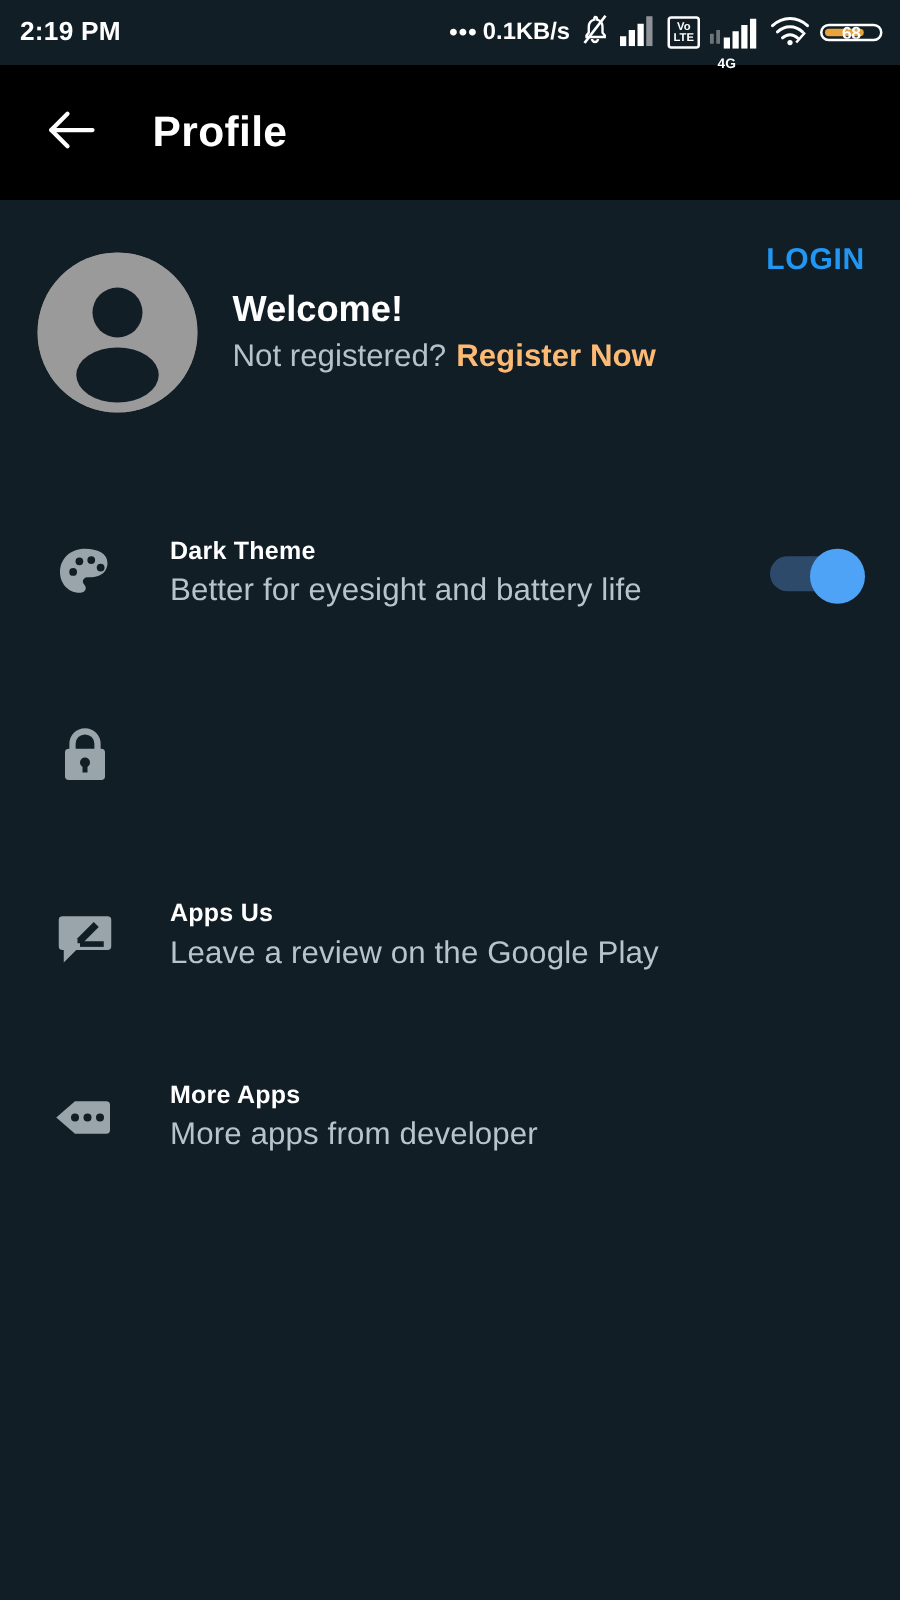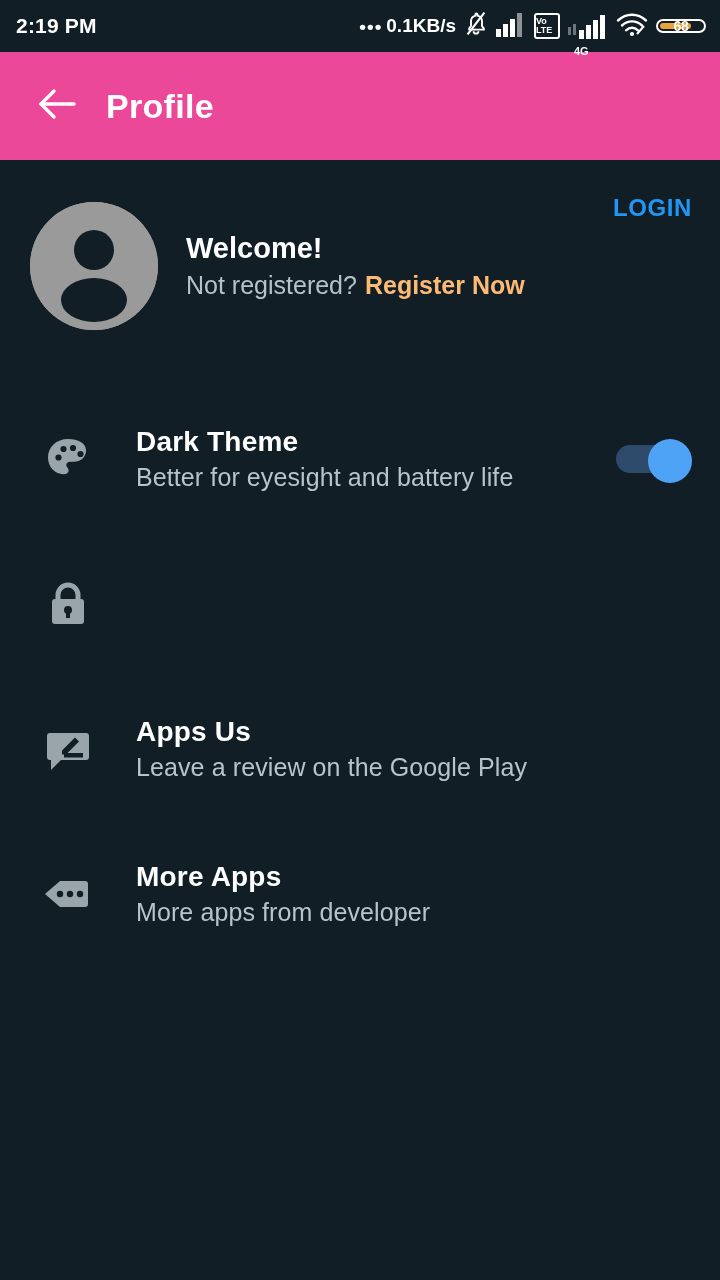--- a/index.html
+++ b/index.html
@@ -37,7 +37,7 @@
     border:2px solid #ffffff; border-radius:3px;
     width:26px; height:26px;
     display:flex; flex-direction:column;
-    align-items:flex-start; justify-content:center;
+    align-items:center; justify-content:center;
     line-height:1;
   }
   .volte-box span{ font-size:9px; font-weight:bold; }

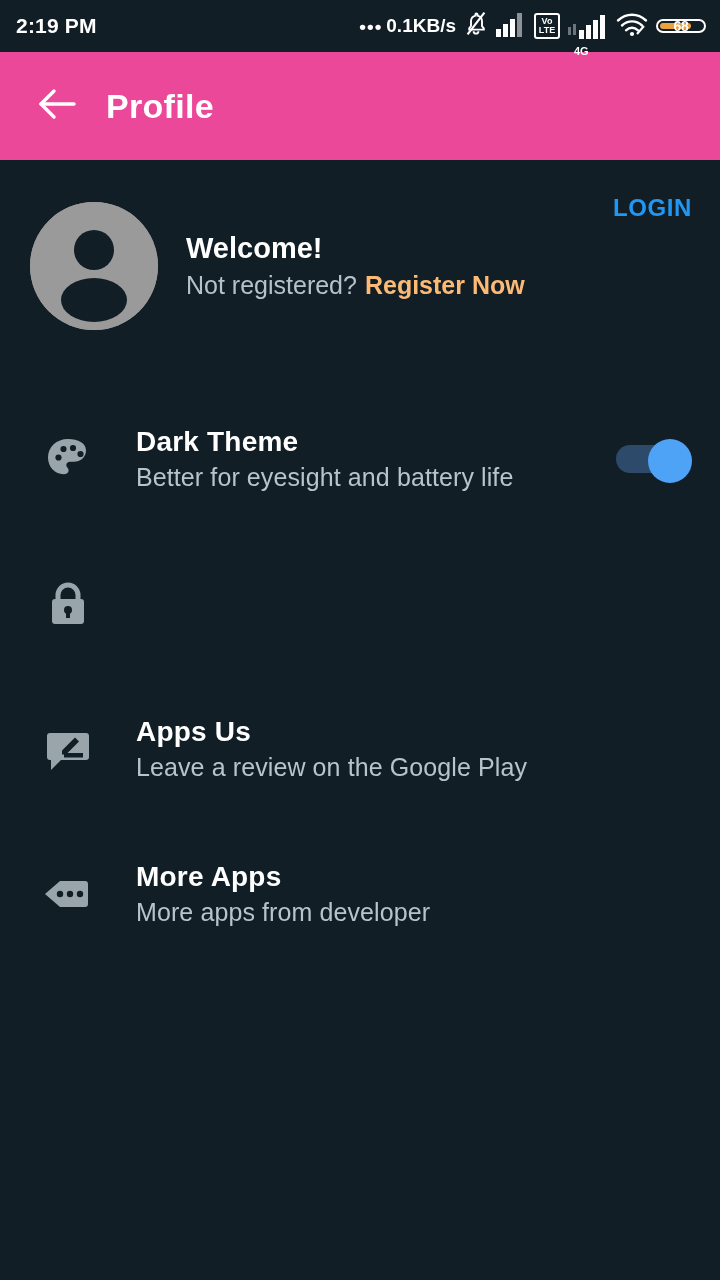--- a/index.html
+++ b/index.html
@@ -68,9 +68,9 @@
   
   .app-bar{
     height:108px; width:100%;
-    background:#ec4899;
+    background:#000000;
     display:flex; align-items:center;
-    padding-left:36px; gap:26px;
+    padding-left:36px; gap:42px;
   }
   .back-btn{
     width:44px; height:44px;

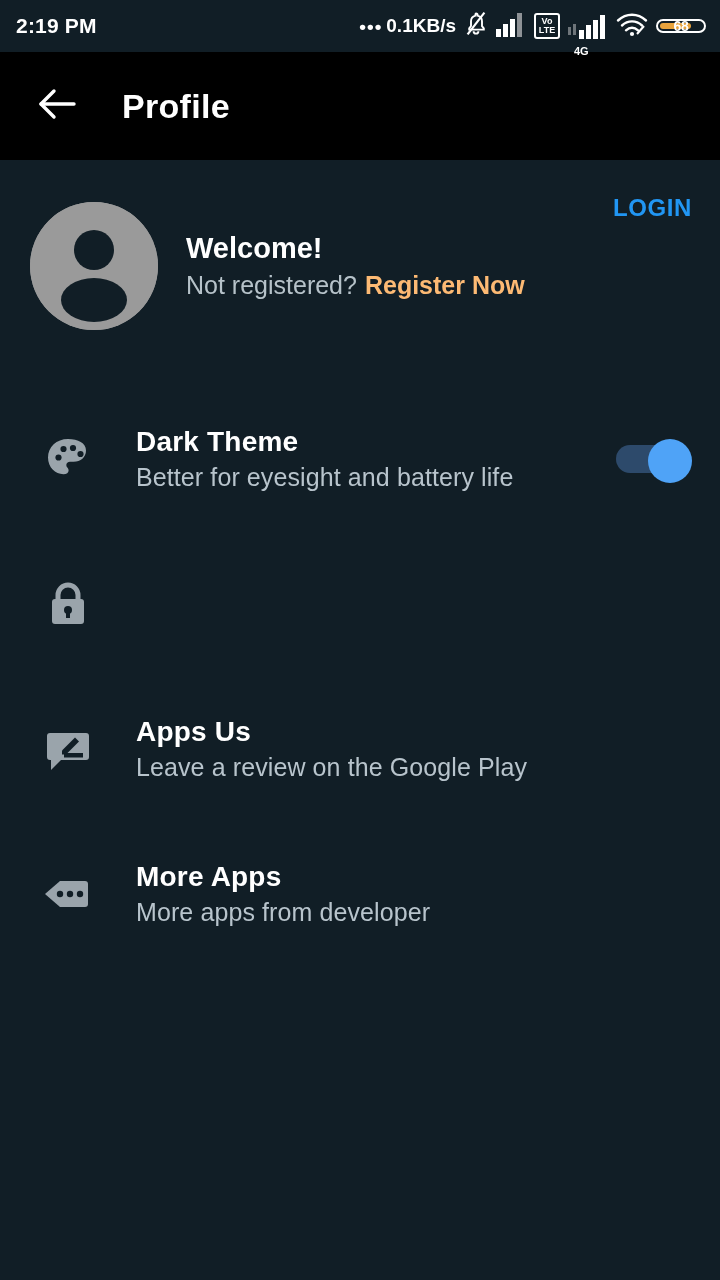--- a/index.html
+++ b/index.html
@@ -124,7 +124,7 @@
   }
   .row-text{ margin-left:42px; }
   .row-title{
-    color:#ffffff; font-size:28px; font-weight:bold;
+    color:#ffffff; font-size:20px; font-weight:bold;
     margin-bottom:5px; letter-spacing:.2px;
   }
   .row-sub{

